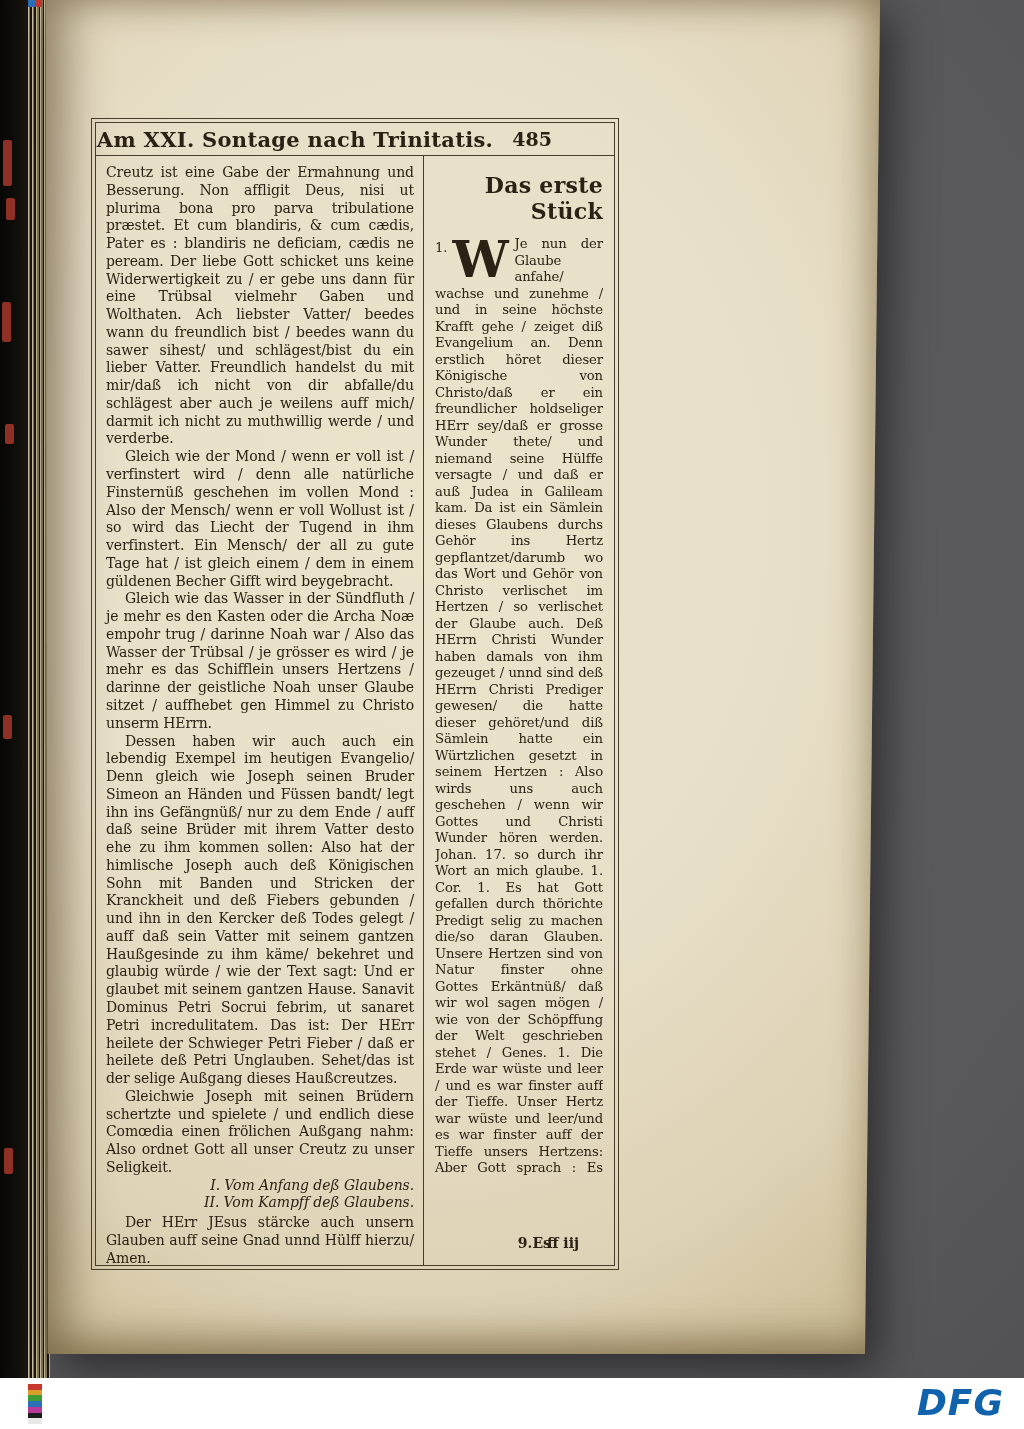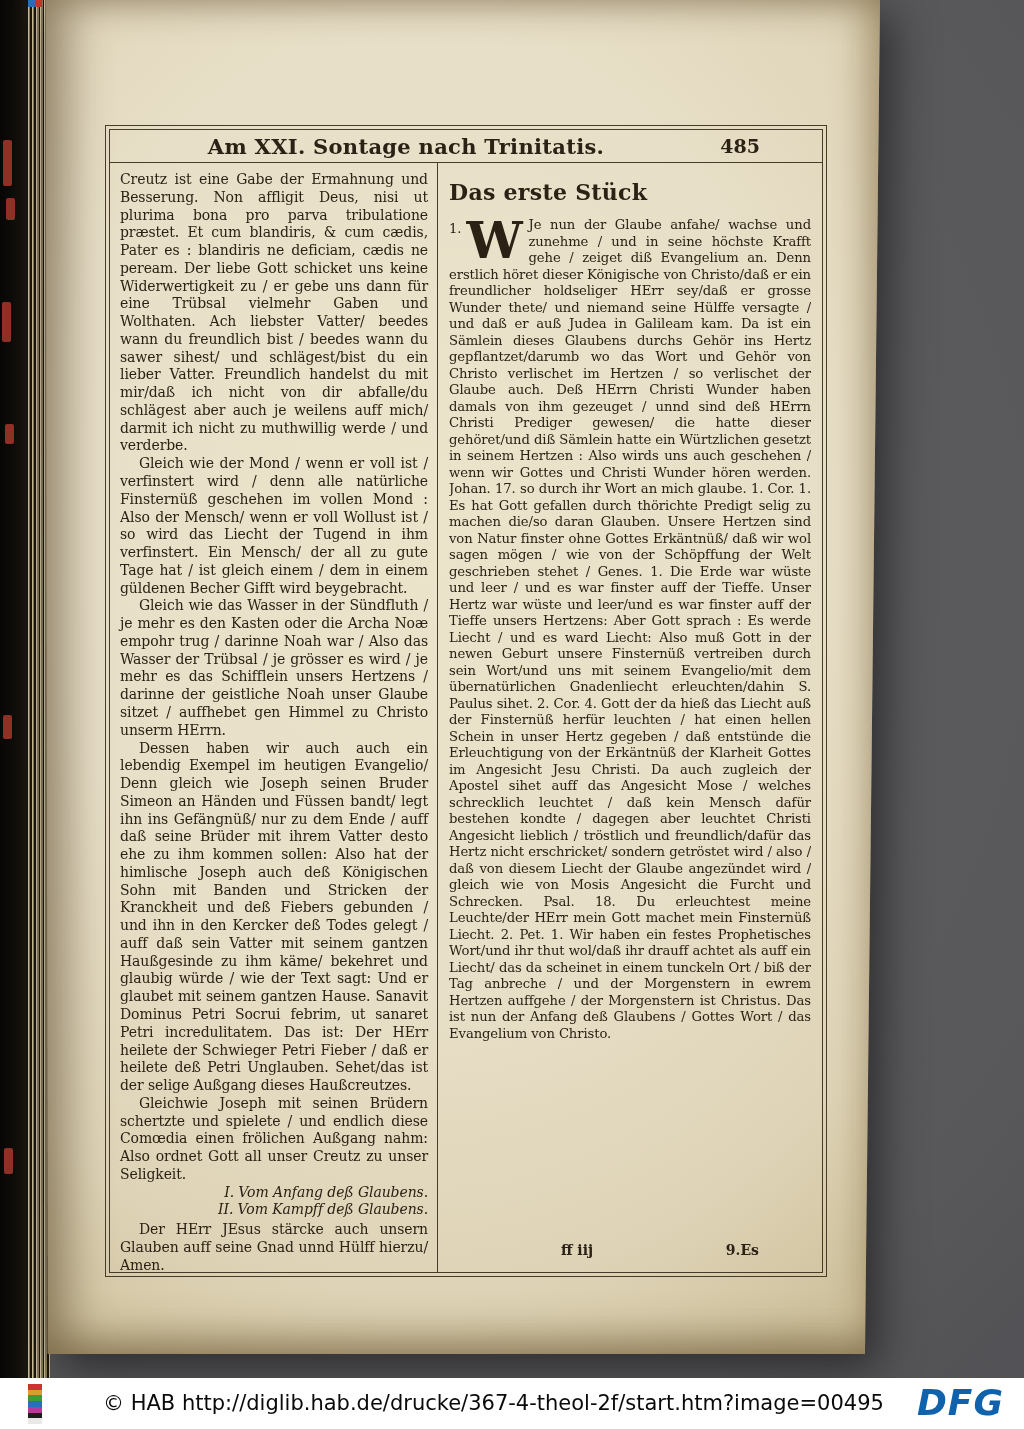--- a/index.html
+++ b/index.html
@@ -45,9 +45,8 @@
 
   
   .frame {
-    position: absolute; left: 59px; top: 118px; width: 722px; height: 1152px;
+    position: absolute; left: 45px; top: 118px; width: 528px; height: 1152px;
     border: 1.6px solid #473b29;
-    margin-top: 7px;
   }
   .frame-inner { position: absolute; inset: 3px; border: 1px solid #473b29; }
 

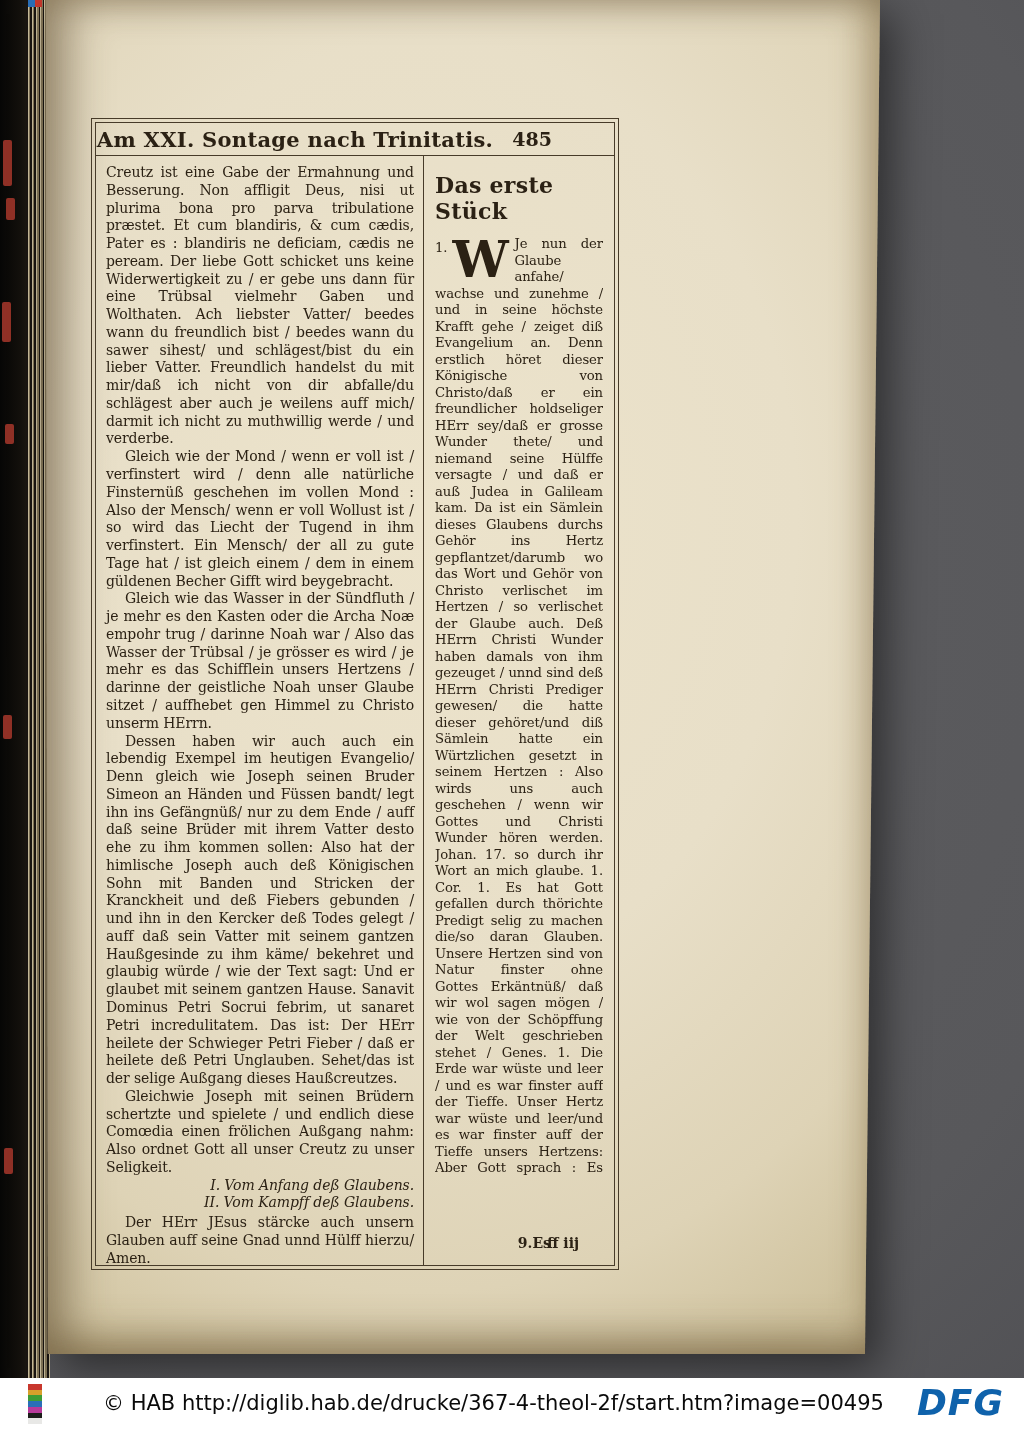--- a/index.html
+++ b/index.html
@@ -70,7 +70,7 @@
   .p.list { text-indent: 0; padding-left: 30px; text-align: right; font-style: italic; }
   .p.prayer { margin-top: 2px; }
 
-  .rc-head1 { text-align: left; font-weight: bold; font-size: 22px; margin: 12px 0; color: #2b2114; letter-spacing: .3px; }
+  .rc-head1 { text-align: right; font-weight: bold; font-size: 22px; margin: 12px 0; color: #2b2114; letter-spacing: .3px; }
   .rc-head2 { text-align: center; font-weight: bold; font-size: 16px; line-height: 1.35; margin: 0 10px 10px; color: #2b2114; }
   .rc-bodywrap { height: calc(100% - 152px); overflow: hidden; }
 

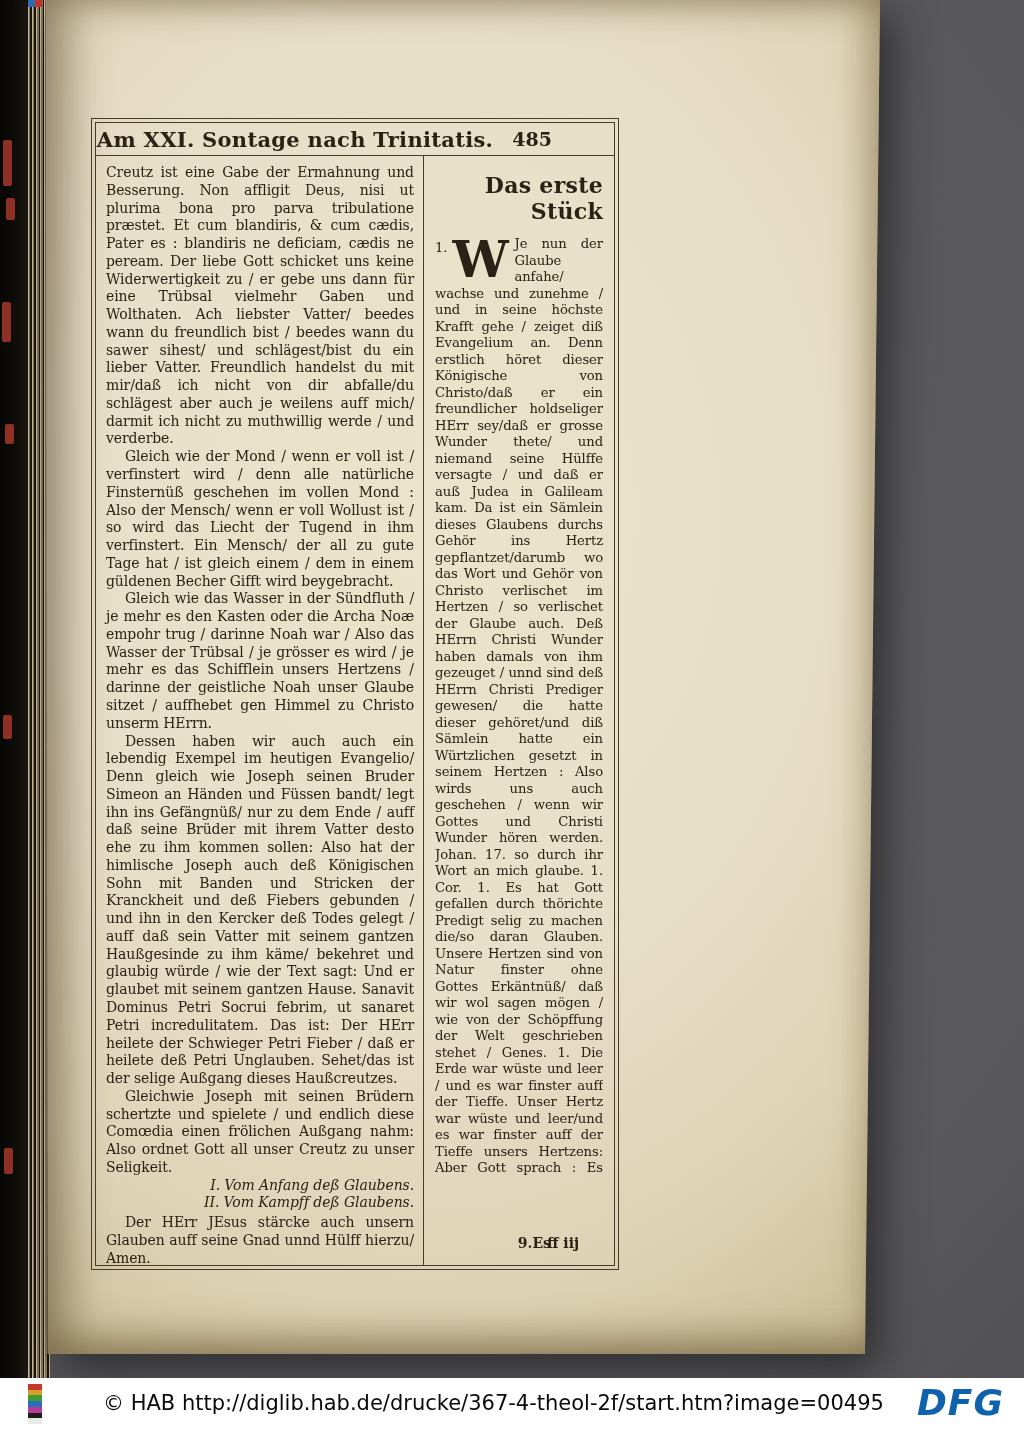--- a/index.html
+++ b/index.html
@@ -165,10 +165,6 @@
 </div>
 
 <div class="viewer-bar">
-  <div class="copyright">
-    <span>© HAB</span>
-    <span>http://diglib.hab.de/drucke/367-4-theol-2f/start.htm?image=00495</span>
-  </div>
   <div class="dfg-logo">DFG</div>
 </div>
 

